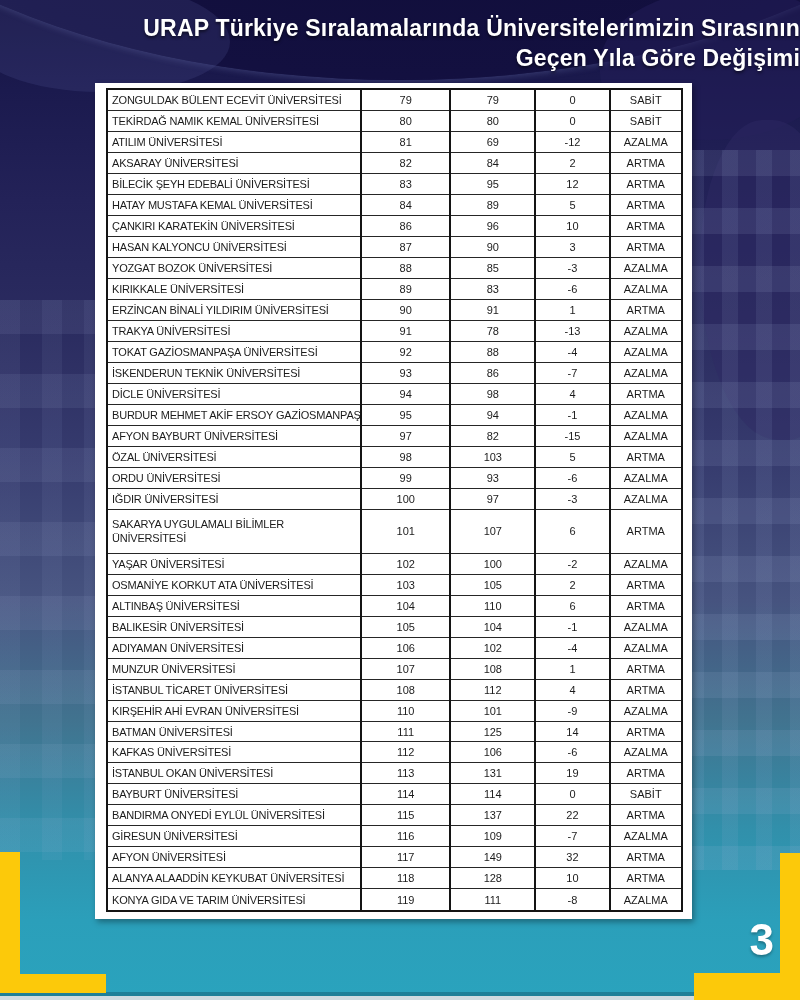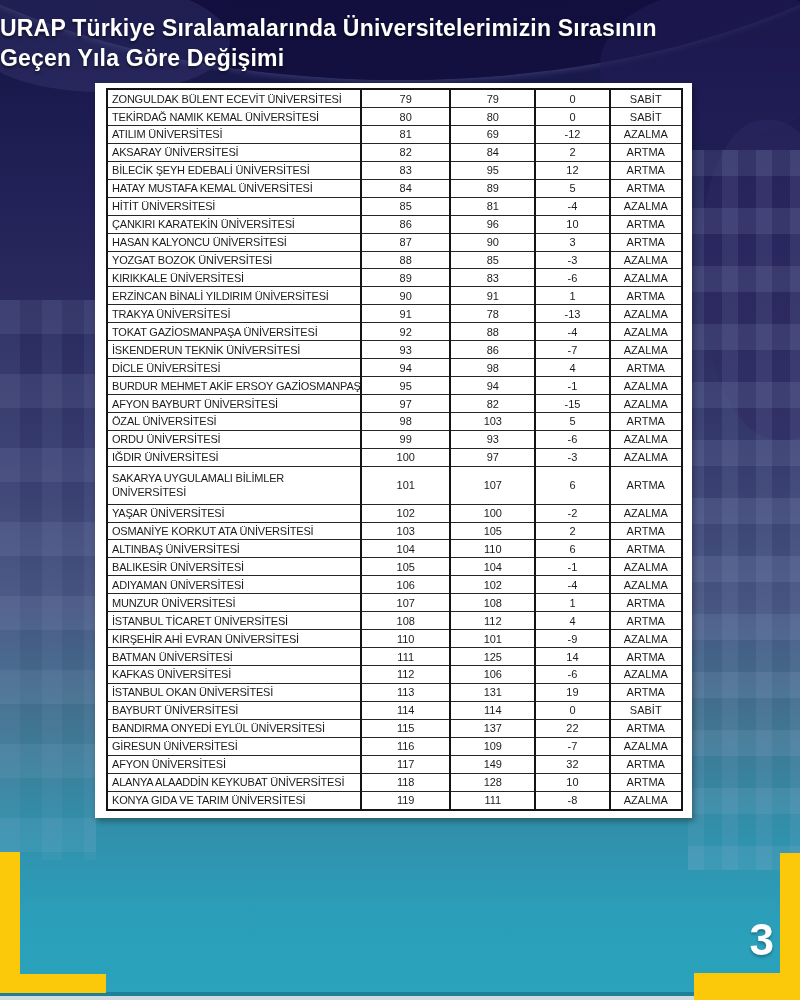--- a/index.html
+++ b/index.html
@@ -34,7 +34,7 @@
   }
   
   .title{
-    position:absolute;top:13px;left:0;right:0;text-align:left;color:#fff;
+    position:absolute;top:13px;left:0;right:0;text-align:right;color:#fff;
     font-weight:bold;font-size:23px;line-height:1.32;letter-spacing:.2px;
     text-shadow:0 2px 3px rgba(0,0,0,.55);
   }

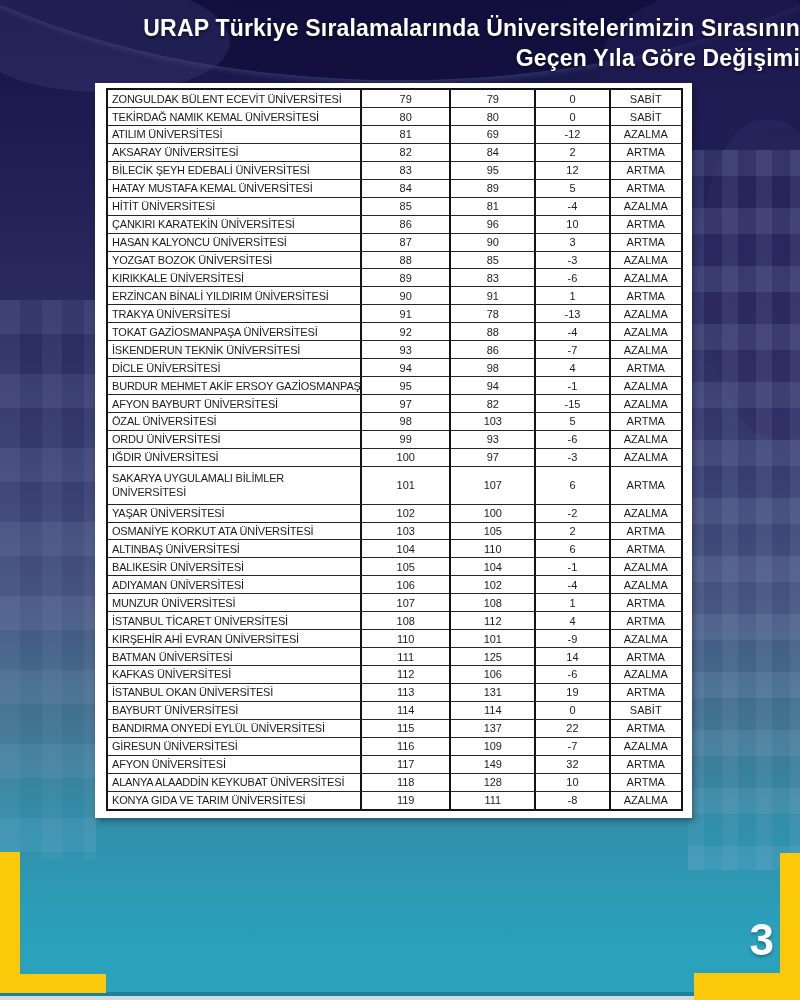--- a/index.html
+++ b/index.html
@@ -40,7 +40,7 @@
   }
   
   .panel{
-    position:absolute;left:95px;top:83px;width:597px;height:735px;
+    position:absolute;left:95px;top:83px;width:597px;height:836px;
     background:#fff;box-sizing:border-box;padding:5px 9px 7px 11px;
     box-shadow:2px 3px 6px rgba(0,0,0,.35);
   }

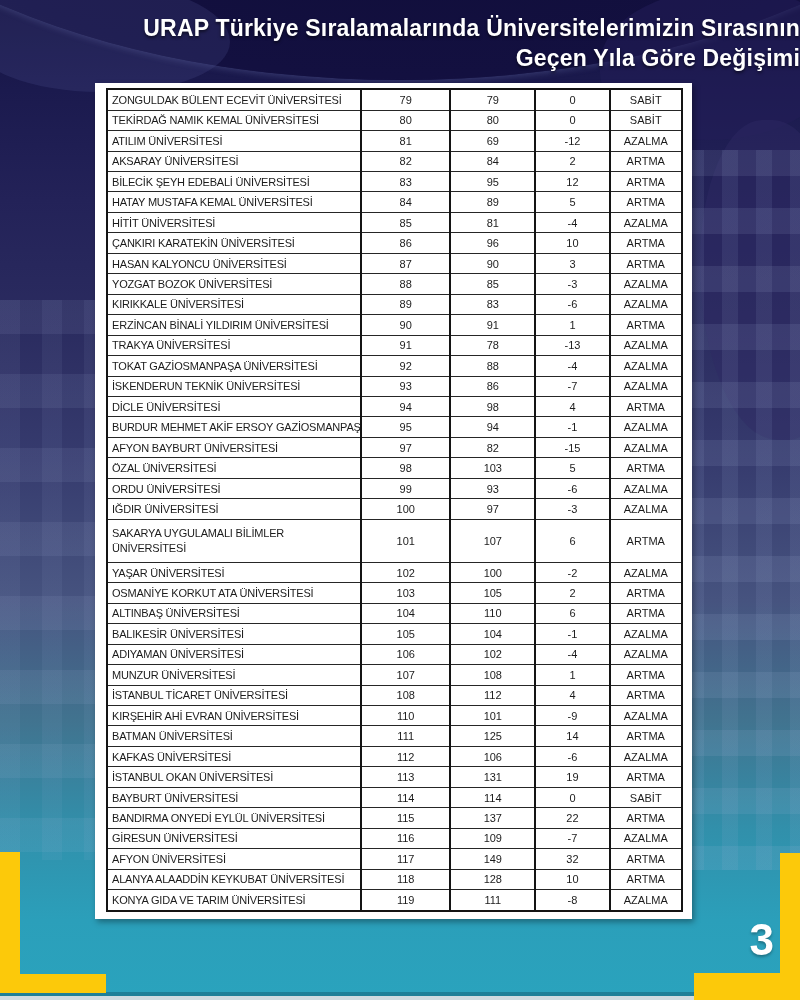--- a/index.html
+++ b/index.html
@@ -143,13 +143,6 @@
             <td class="c-num">ARTMA</td>
           </tr>
           <tr>
-            <td class="c-name">HİTİT ÜNİVERSİTESİ</td>
-            <td class="c-num">85</td>
-            <td class="c-num">81</td>
-            <td class="c-num">-4</td>
-            <td class="c-num">AZALMA</td>
-          </tr>
-          <tr>
             <td class="c-name">ÇANKIRI KARATEKİN ÜNİVERSİTESİ</td>
             <td class="c-num">86</td>
             <td class="c-num">96</td>

